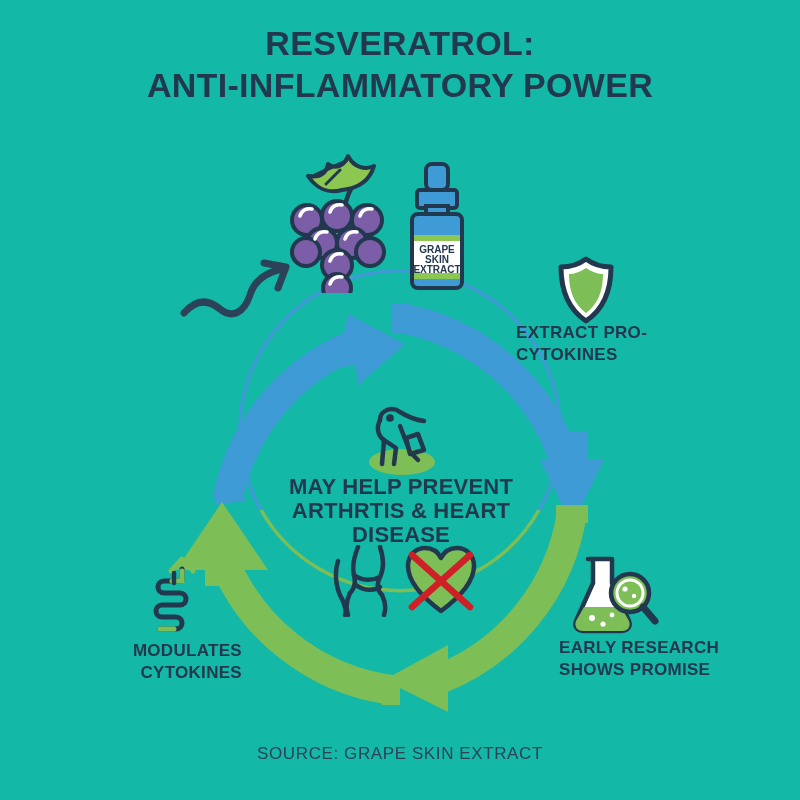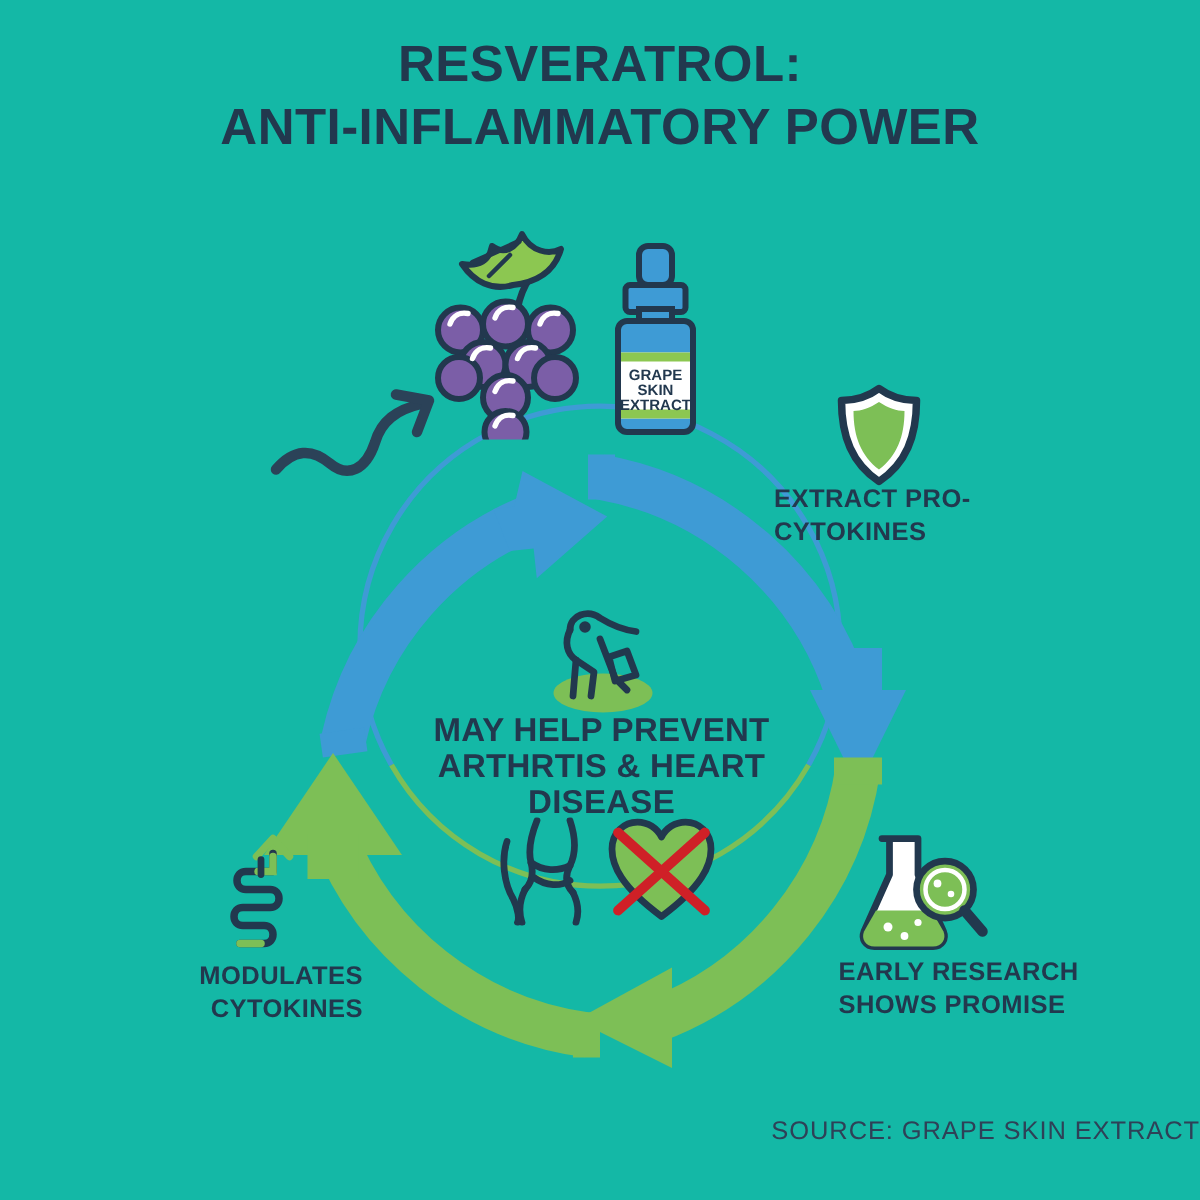--- a/index.html
+++ b/index.html
@@ -37,7 +37,7 @@
     top: 744px;
     left: 0;
     width: 800px;
-    text-align: right;
+    text-align: center;
     color: #2e4157;
     font-size: 17px;
     letter-spacing: 0.6px;

